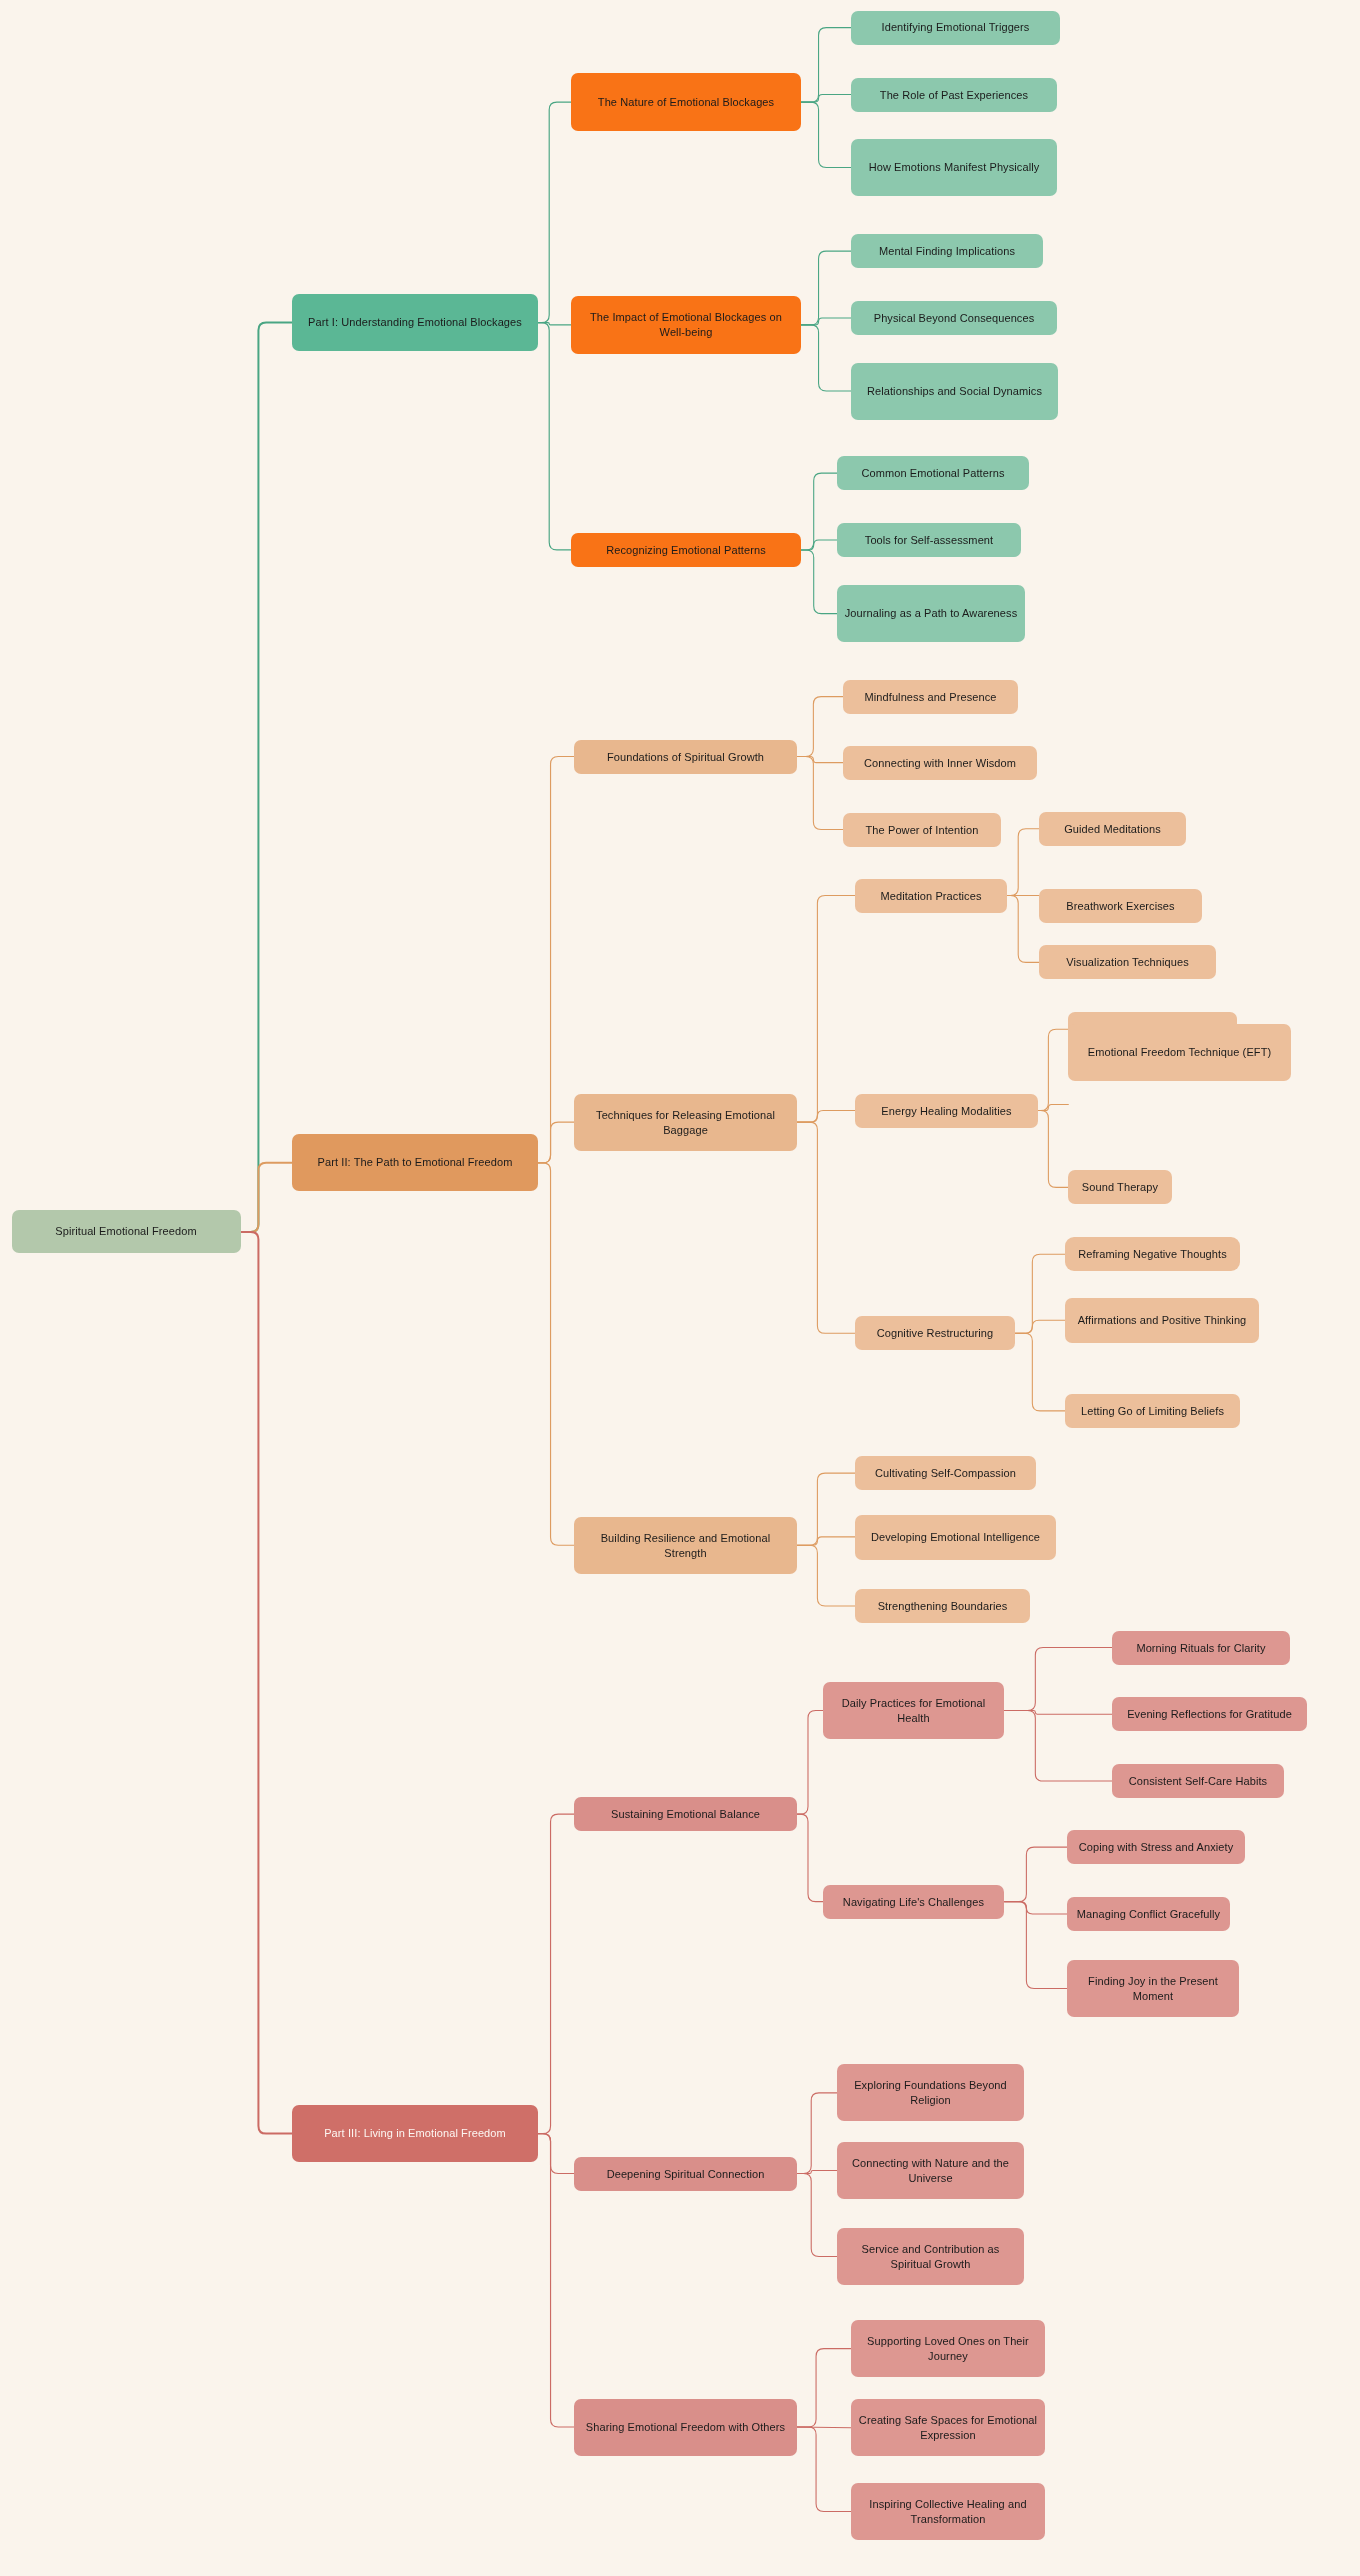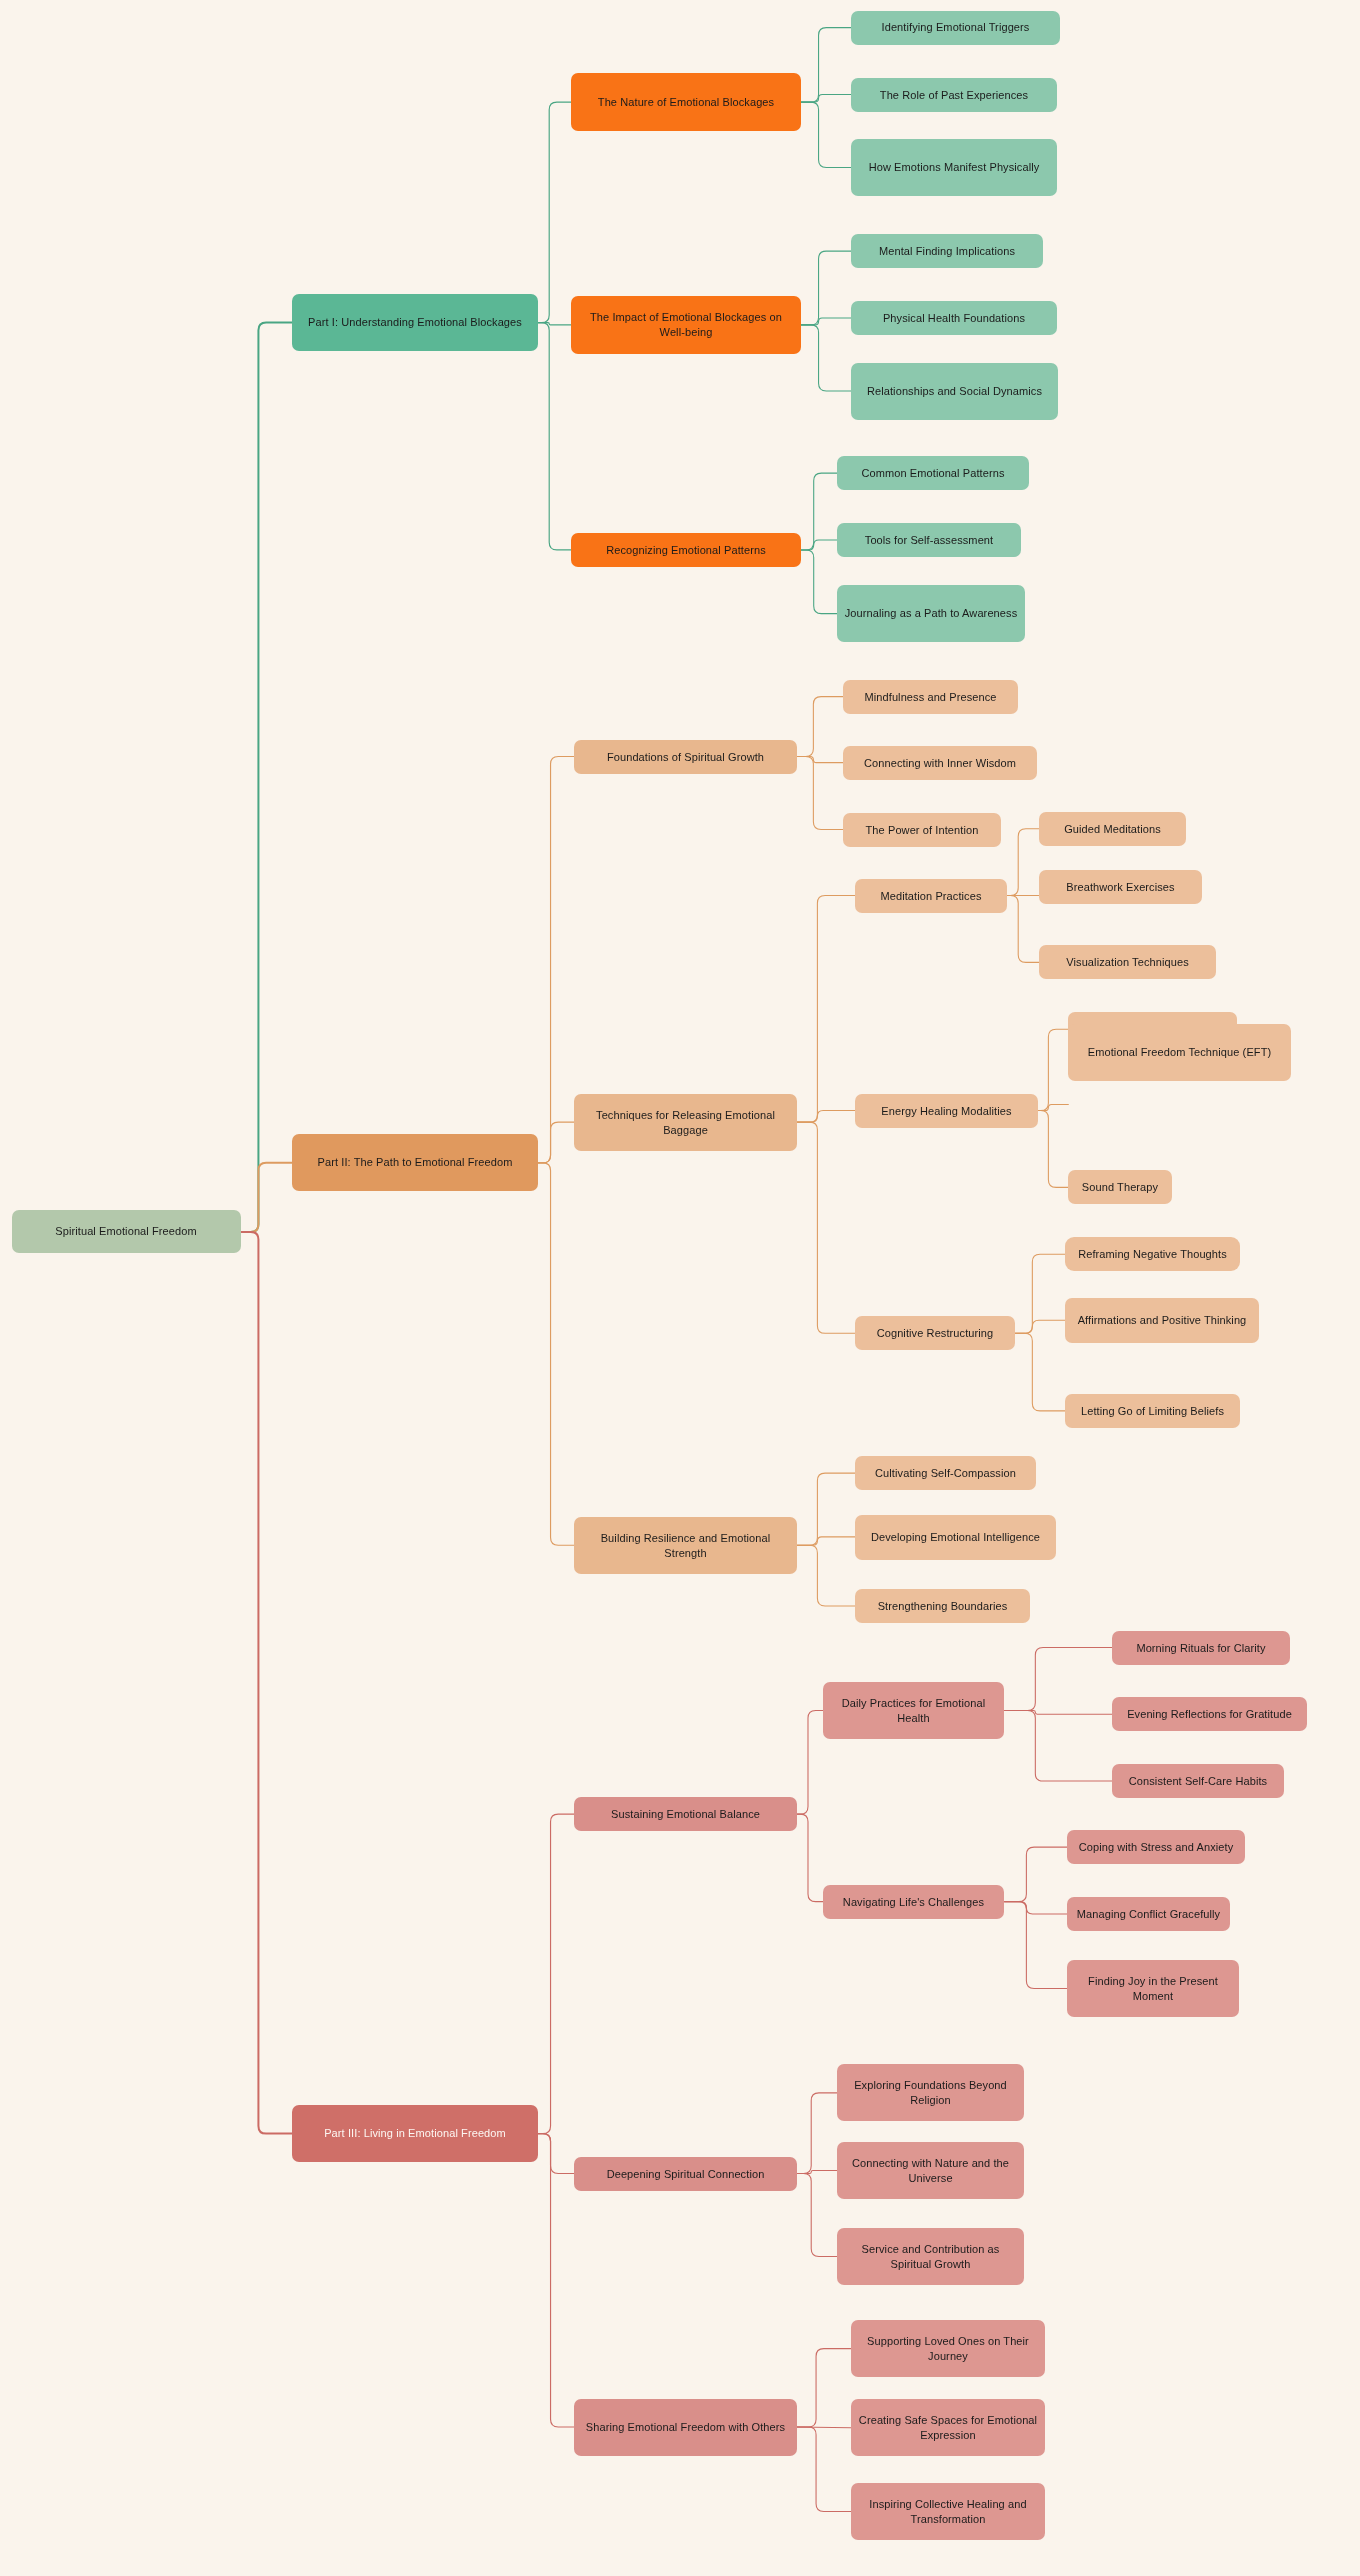--- a/index.html
+++ b/index.html
@@ -101,7 +101,7 @@
     <div class="node n-g3" style="left: 851px; top: 139px; width: 206px; height: 57px;">How Emotions Manifest Physically</div>
     <div class="node n-g2" style="left: 571px; top: 296px; width: 230px; height: 58px;">The Impact of Emotional Blockages on Well-being</div>
     <div class="node n-g3" style="left: 851px; top: 234px; width: 192px; height: 34px;">Mental Finding Implications</div>
-    <div class="node n-g3" style="left: 851px; top: 301px; width: 206px; height: 34px;">Physical Health Foundations</div>
+    <div class="node n-g3" style="left: 851px; top: 301px; width: 206px; height: 34px;">Physical Beyond Consequences</div>
     <div class="node n-g3" style="left: 851px; top: 363px; width: 207px; height: 57px;">Relationships and Social Dynamics</div>
     <div class="node n-g2" style="left: 571px; top: 533px; width: 230px; height: 34px;">Recognizing Emotional Patterns</div>
     <div class="node n-g3" style="left: 837px; top: 456px; width: 192px; height: 34px;">Common Emotional Patterns</div>

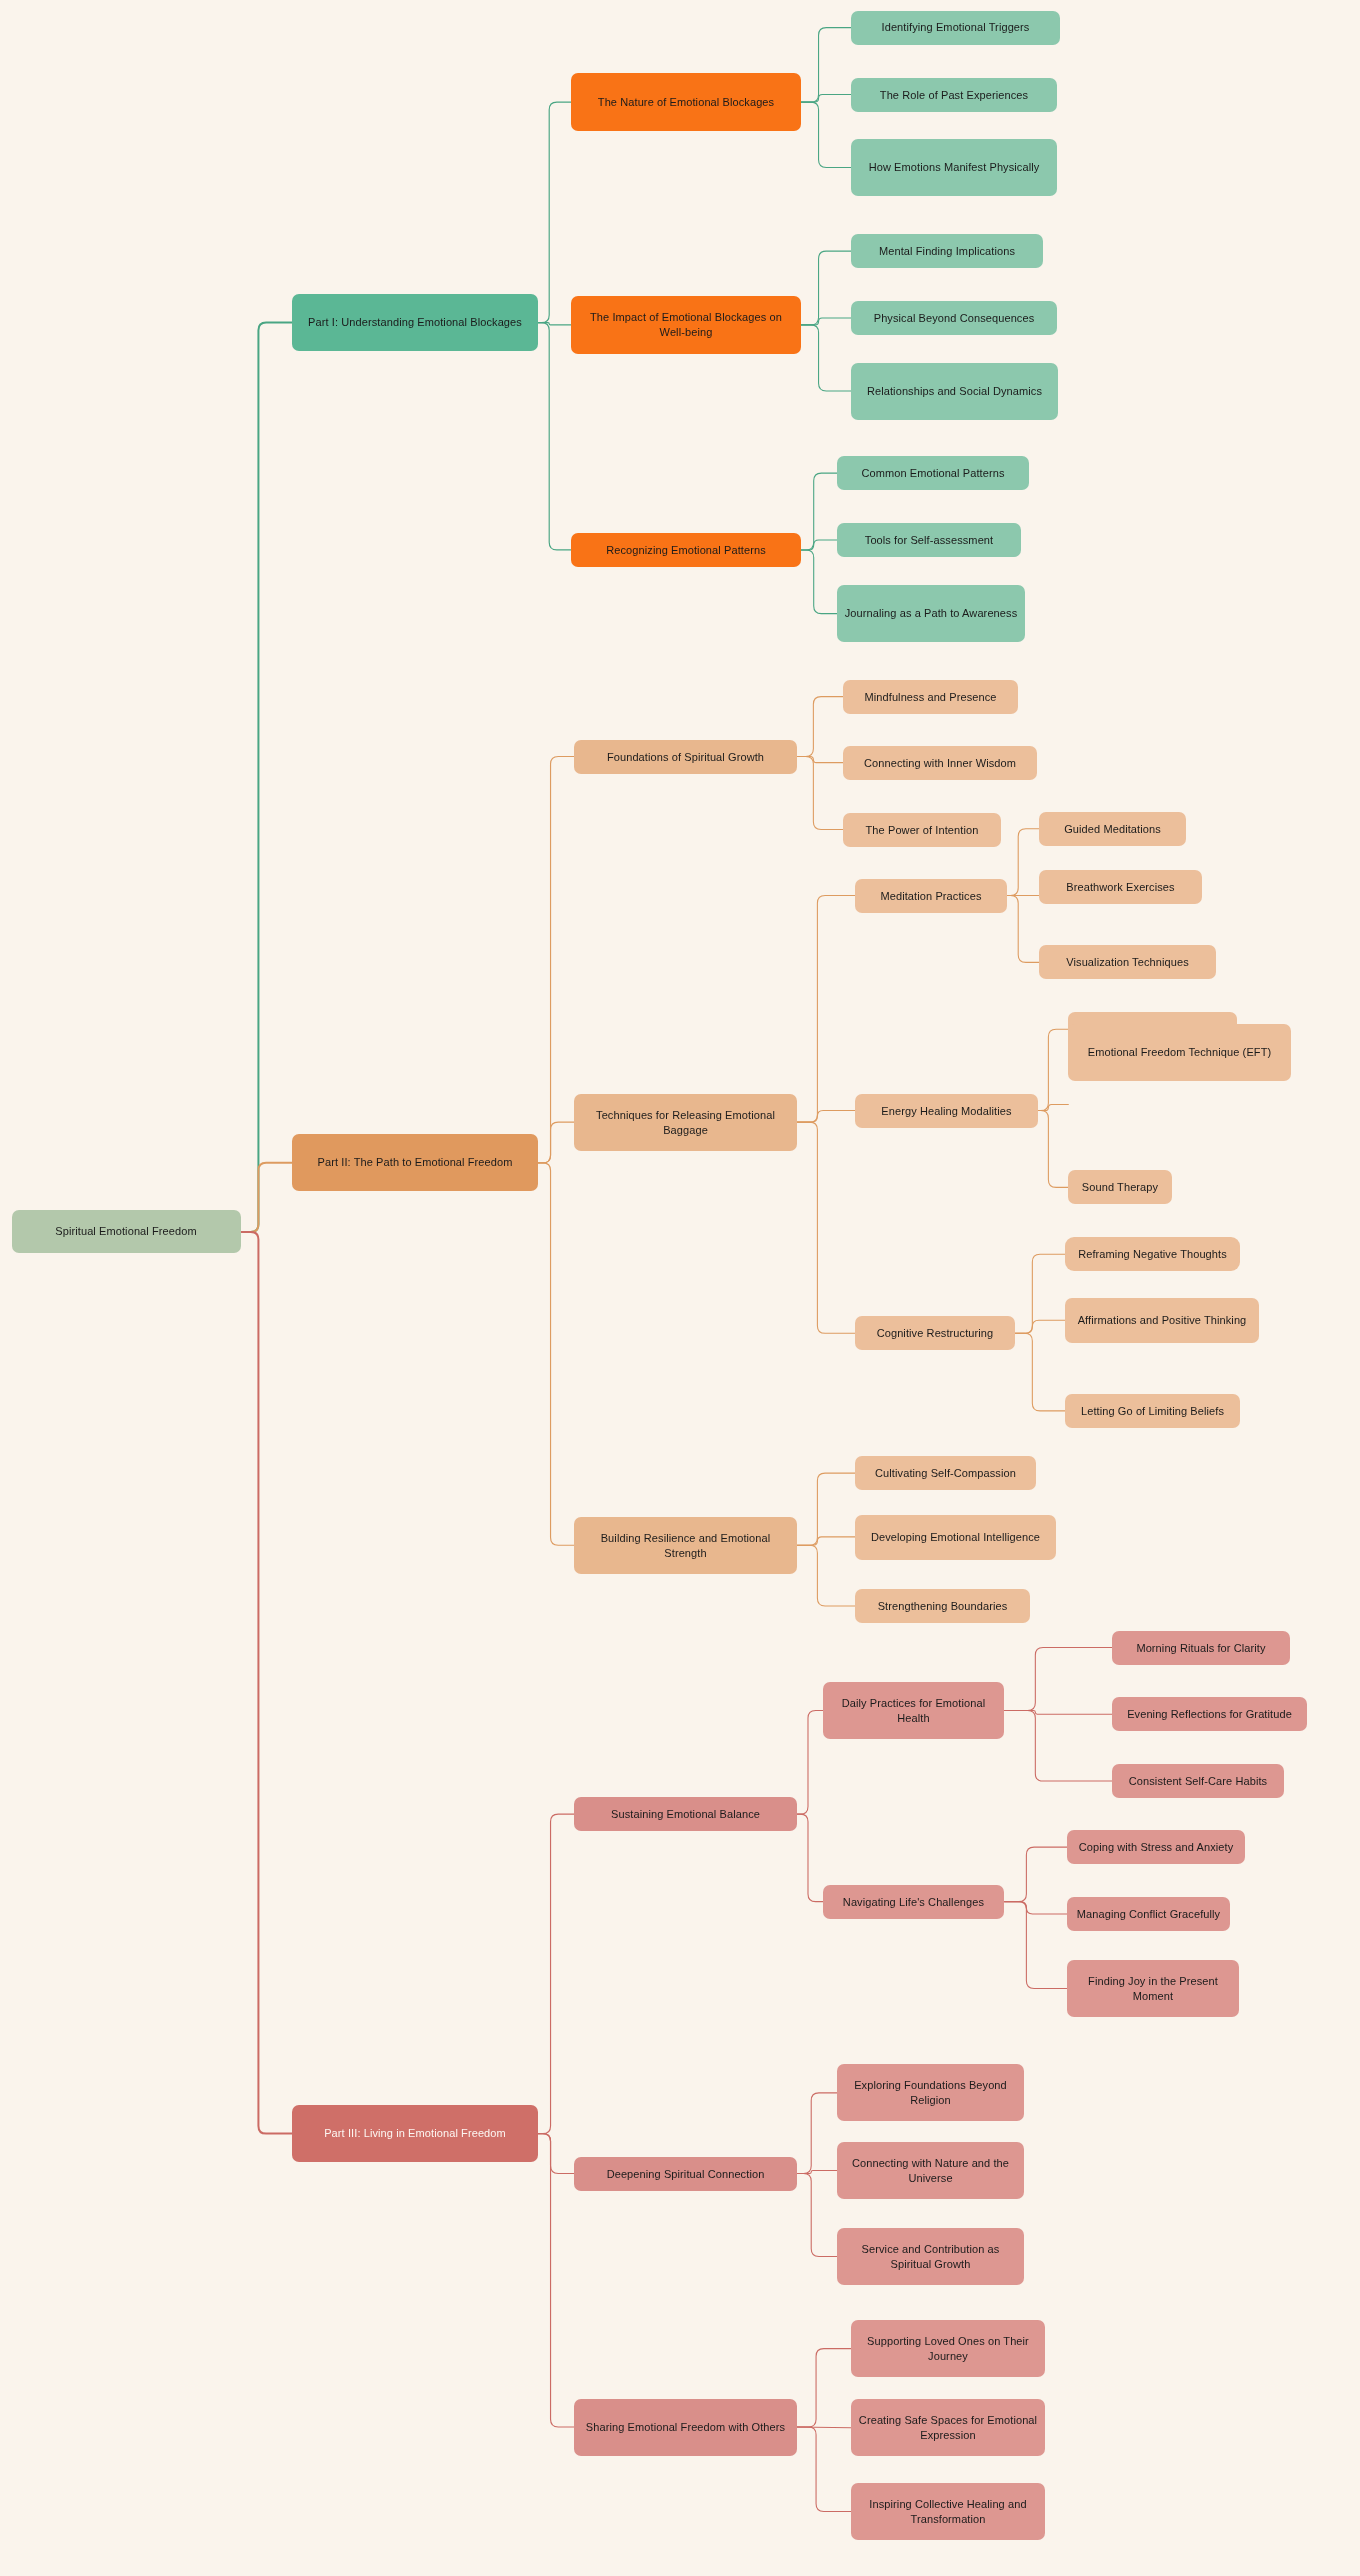--- a/index.html
+++ b/index.html
@@ -115,7 +115,7 @@
     <div class="node n-o2" style="left: 574px; top: 1094px; width: 223px; height: 57px;">Techniques for Releasing Emotional Baggage</div>
     <div class="node n-o3" style="left: 855px; top: 879px; width: 152px; height: 34px;">Meditation Practices</div>
     <div class="node n-o3" style="left: 1039px; top: 812px; width: 147px; height: 34px;">Guided Meditations</div>
-    <div class="node n-o3" style="left: 1039px; top: 870px; width: 163px; height: 34px;">Breathwork Exercises</div>
+    <div class="node n-o3" style="left: 1039px; top: 889px; width: 163px; height: 34px;">Breathwork Exercises</div>
     <div class="node n-o3" style="left: 1039px; top: 945px; width: 177px; height: 34px;">Visualization Techniques</div>
     <div class="node n-o3" style="left: 855px; top: 1094px; width: 183px; height: 34px;">Energy Healing Modalities</div>
     <div class="node n-o3" style="left: 1068px; top: 1012px; width: 169px; height: 34px;">Reiki and Chakra Balancing</div>

